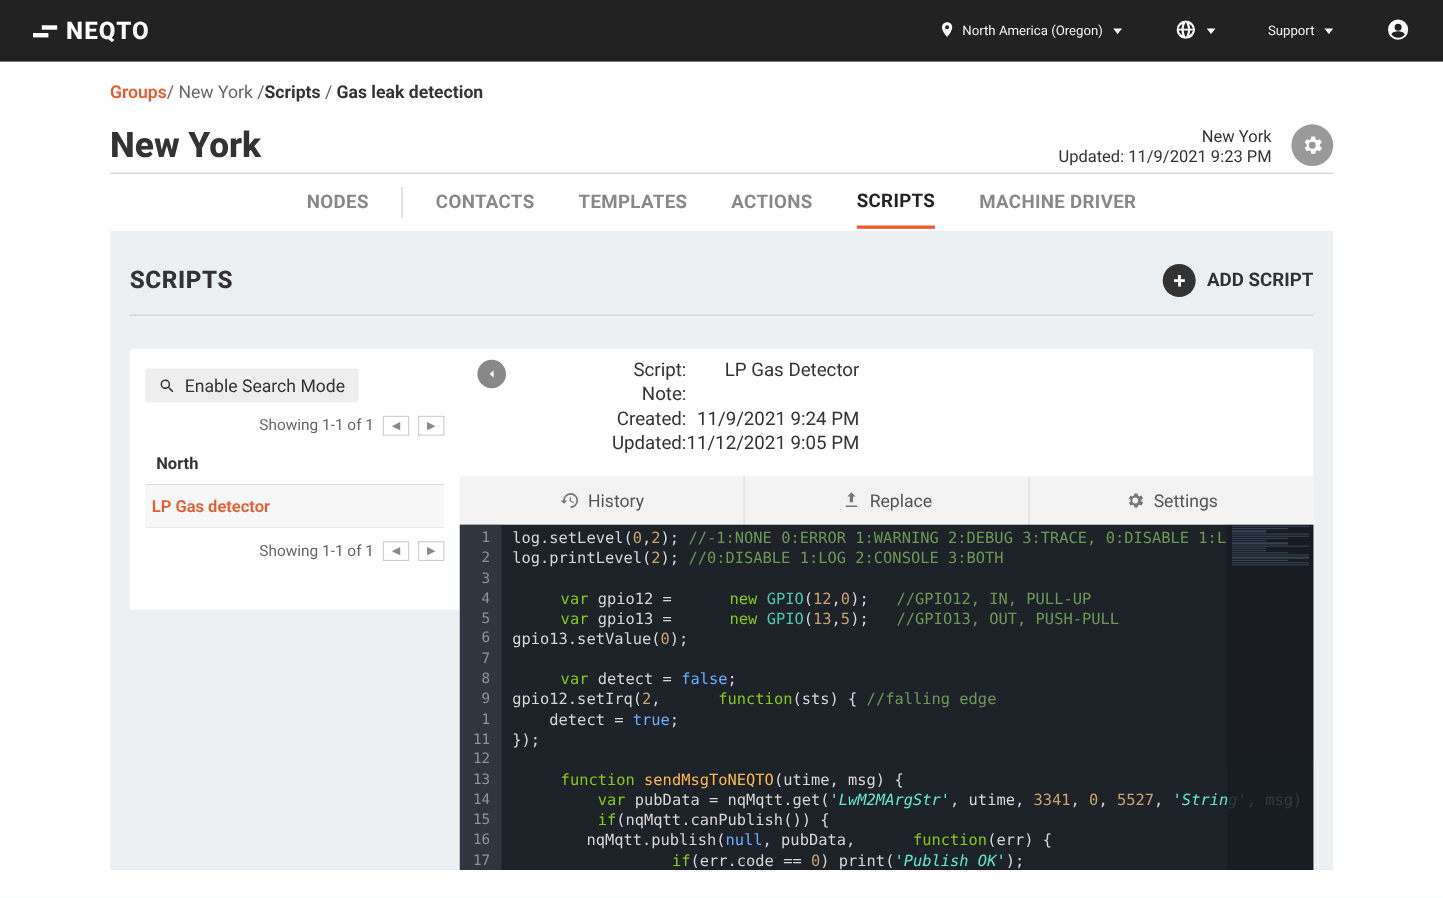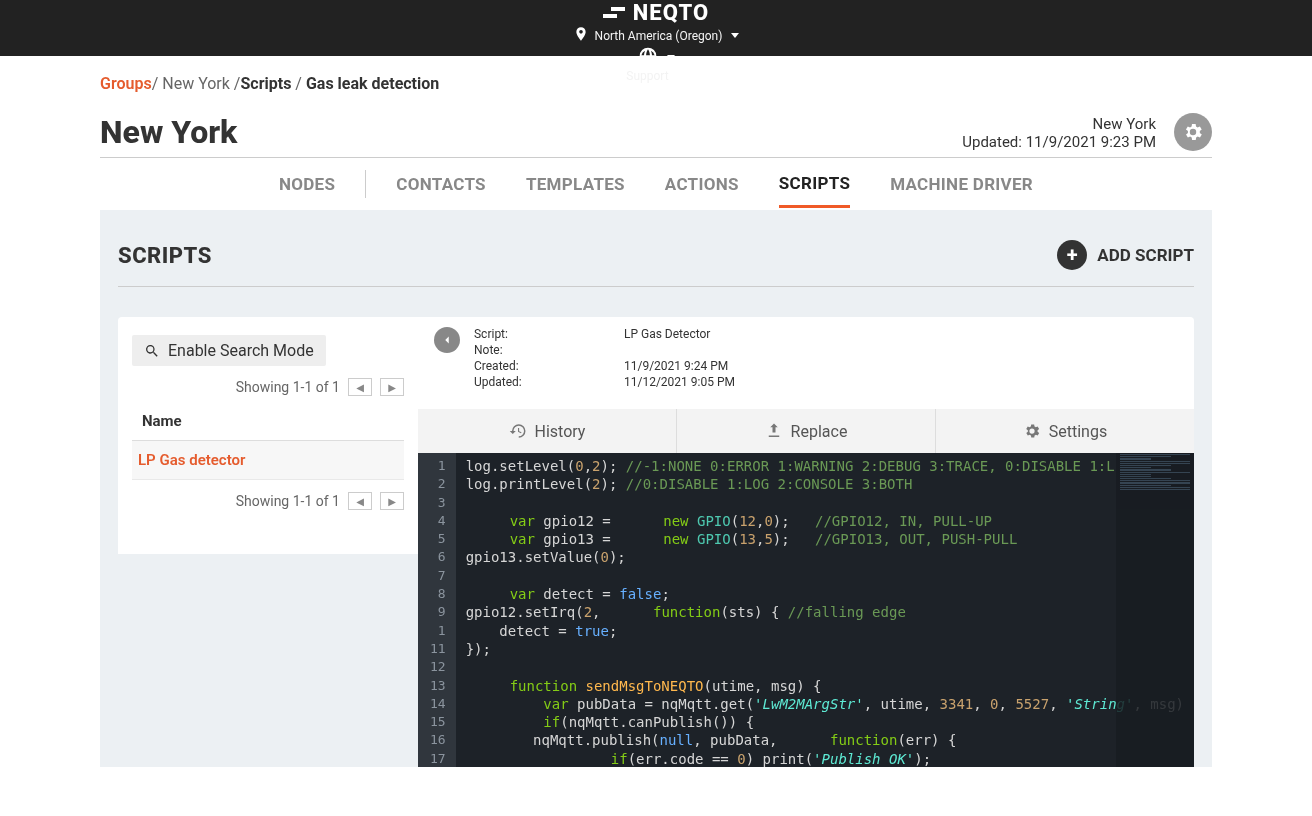--- a/index.html
+++ b/index.html
@@ -5,7 +5,7 @@
   * { margin: 0; padding: 0; box-sizing: border-box; }
   body { font-family: -apple-system, BlinkMacSystemFont, "Segoe UI", Roboto, Arial, sans-serif; background: #fff; color: #333; }
 
-  .topbar { background: #222; height: 56px; display: flex; align-items: center; padding: 0 30px; color: #fff; flex-direction: column; }
+  .topbar { background: #222; height: 56px; display: flex; align-items: center; padding: 0 30px; color: #fff; }
   .logo { font-size: 22px; font-weight: 800; letter-spacing: 1px; display: flex; align-items: center; gap: 8px; }
   .logo-icon { width: 22px; height: 20px; display: inline-flex; flex-direction: column; gap: 3px; justify-content: center; }
   .logo-icon span { display:block; background:#fff; height:4px; }

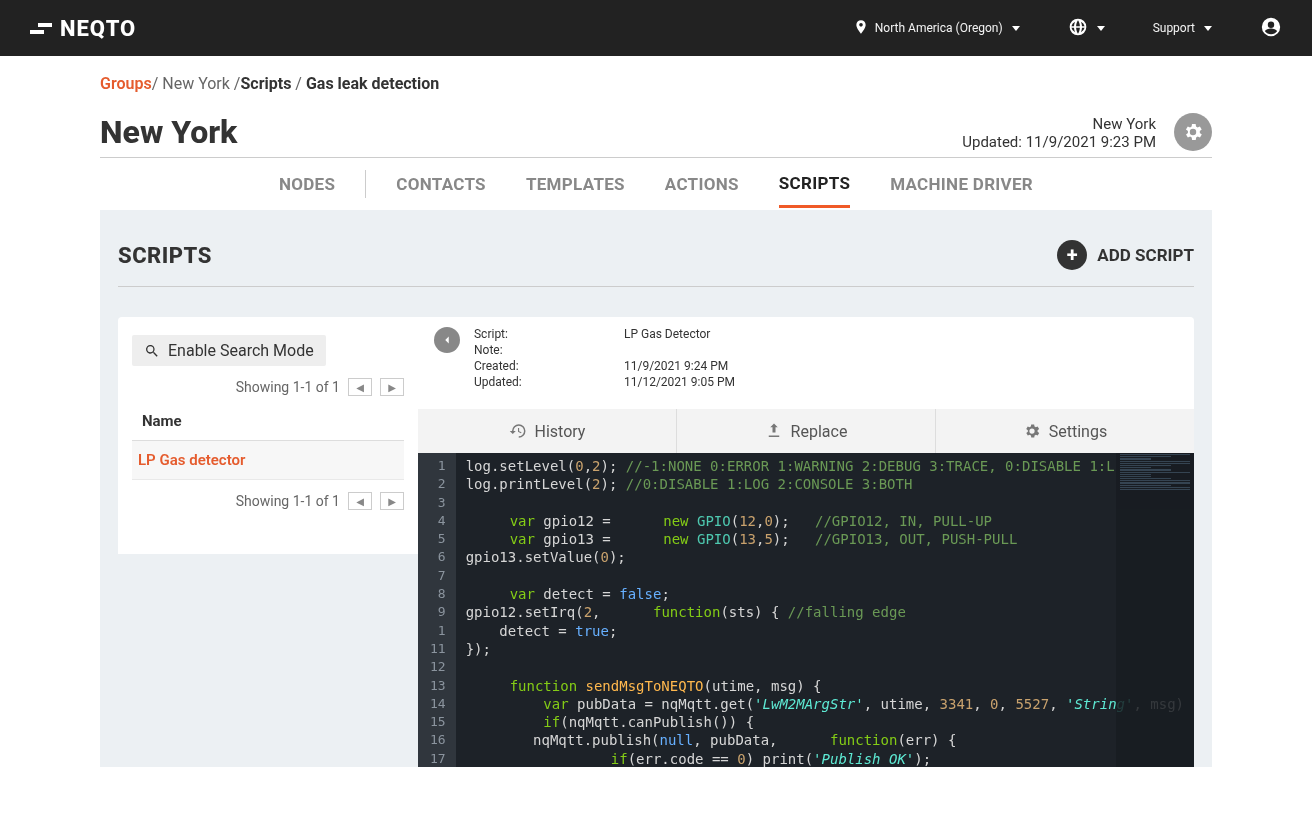--- a/index.html
+++ b/index.html
@@ -52,7 +52,7 @@
   .detail-head { display:flex; gap:14px; padding:0 16px;}
   .back-circle { width:26px; height:26px; background:#888; border-radius:50%; display:flex; align-items:center; justify-content:center; cursor:pointer; flex-shrink:0;}
   .back-circle svg{fill:#fff; width:14px; height:14px;}
-  .kv { display:grid; grid-template-columns: 150px 1fr; row-gap:2px; font-size:12px;}
+  .kv { display:grid; grid-template-columns: 150px 1fr; row-gap:2px; font-size:17px;text-align:right;}
   .kv .k { color:#333;}
   .kv .v { color:#333;}
 

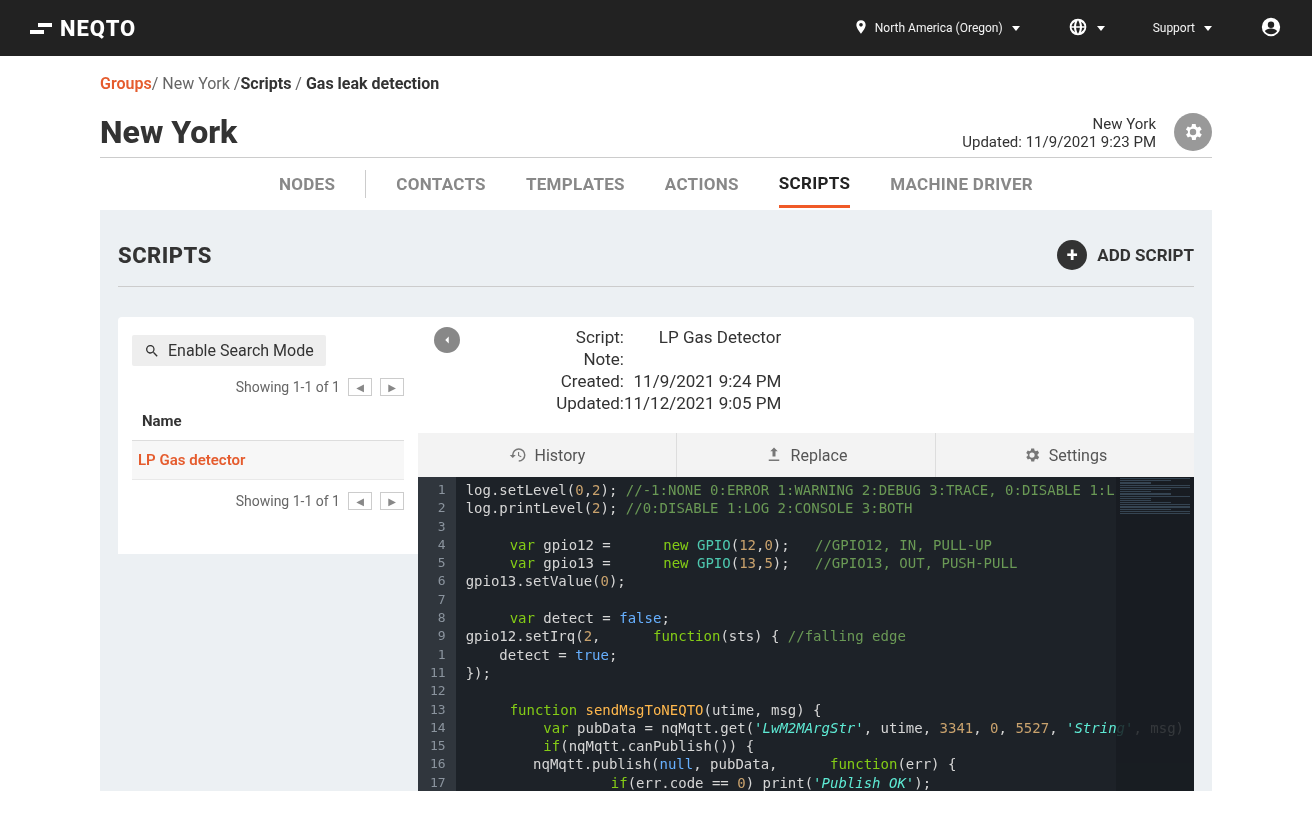--- a/index.html
+++ b/index.html
@@ -175,7 +175,7 @@
           <span class="btn">◀</span>
           <span class="btn">▶</span>
         </div>
-        <div class="list-header">Name</div>
+        <div class="list-header">North</div>
         <div class="list-item">LP Gas detector</div>
         <div class="pager">
           <span>Showing 1-1 of 1</span>

